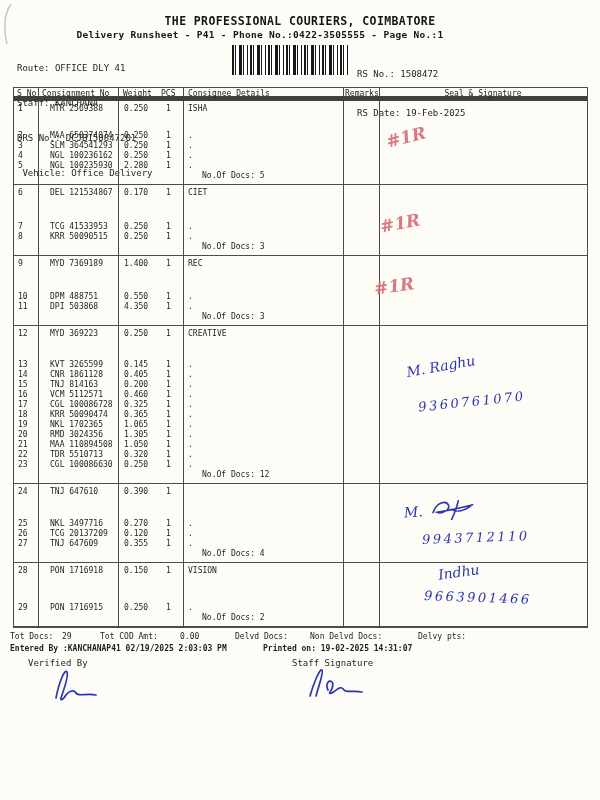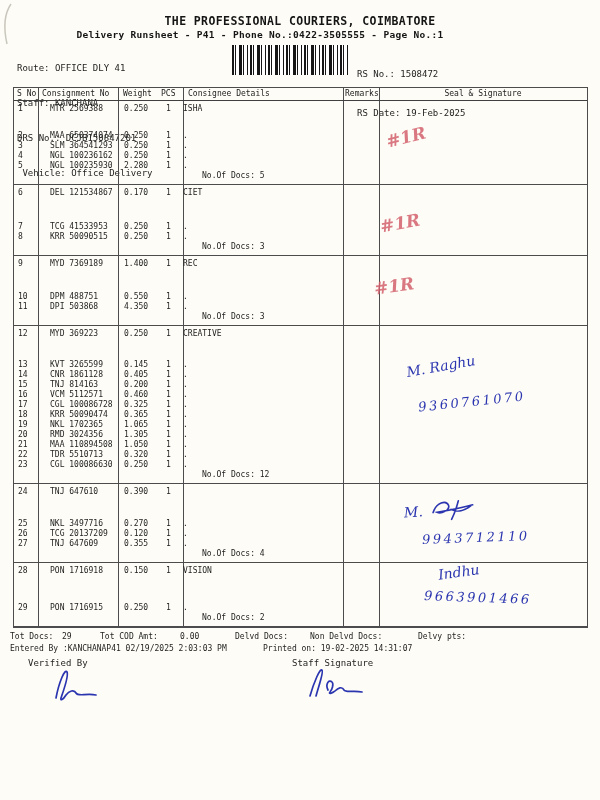--- a/index.html
+++ b/index.html
@@ -32,7 +32,7 @@
     border:1px solid #4c4c4c; border-bottom-width:2px; font-size:8px; }
   .vline { position:absolute; top:0; bottom:0; width:1px; background:#4c4c4c; }
   .hdr-row { position:relative; display:flex; height:13px; line-height:12px;
-    border-bottom:1px solid #404040; font-size:8px; color:#222; }
+    border-bottom:5px solid #404040; font-size:8px; color:#222; }
   .h-sno{width:24px;padding-left:3px} .h-cons{width:80px;padding-left:4px}
   .h-wt{width:41px;padding-left:5px} .h-pcs{width:24px;padding-left:2px}
   .h-det{width:160px;padding-left:5px} .h-rem{width:36px;padding-left:2px}

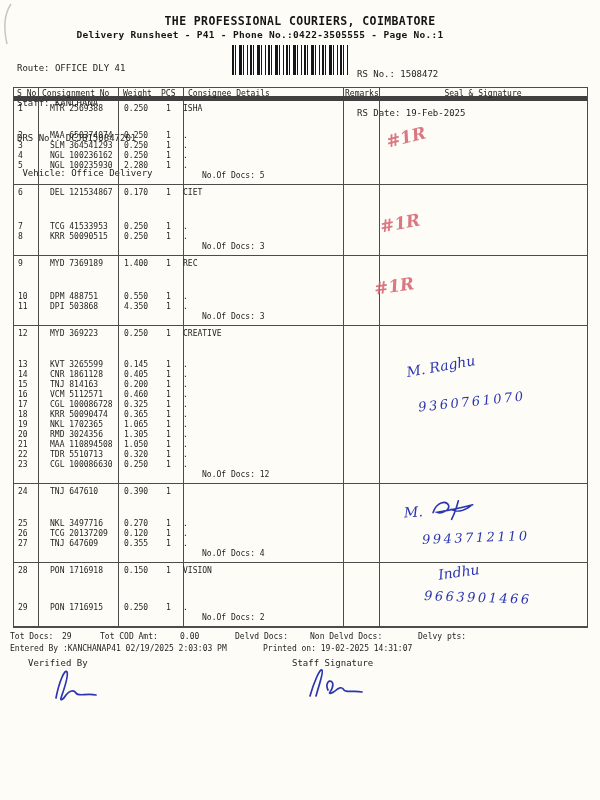--- a/index.html
+++ b/index.html
@@ -44,7 +44,7 @@
   .first-row { padding-top:3px; height:14px; }
   .c-sno{width:24px;padding-left:4px} .c-cons{width:80px;padding-left:12px}
   .c-wt{width:41px;padding-left:6px} .c-pcs{width:24px;padding-left:7px}
-  .c-det{flex:1;}
+  .c-det{flex:1;padding-left:5px}
   .bottom-block { position:absolute; left:0; right:0; bottom:3px; }
   .docs-line { height:10px; line-height:10px; padding-left:188px; font-size:8px; }
 

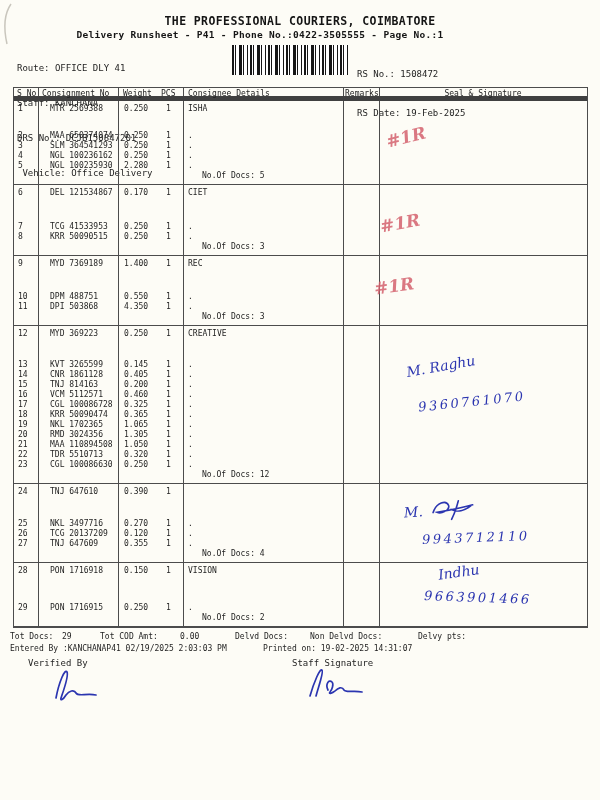--- a/index.html
+++ b/index.html
@@ -60,7 +60,7 @@
   
   .foot-line { font-size:8px; line-height:10px; white-space:pre; }
   .fl1 span { position:absolute; top:0; }
-  .f-b { font-weight:normal; }
+  .f-b { font-weight:bold; }
   .label-9 { font-size:9px; }
   .artifact path { stroke:#c9c6bd; fill:none; stroke-width:1.5; }
 </style>

